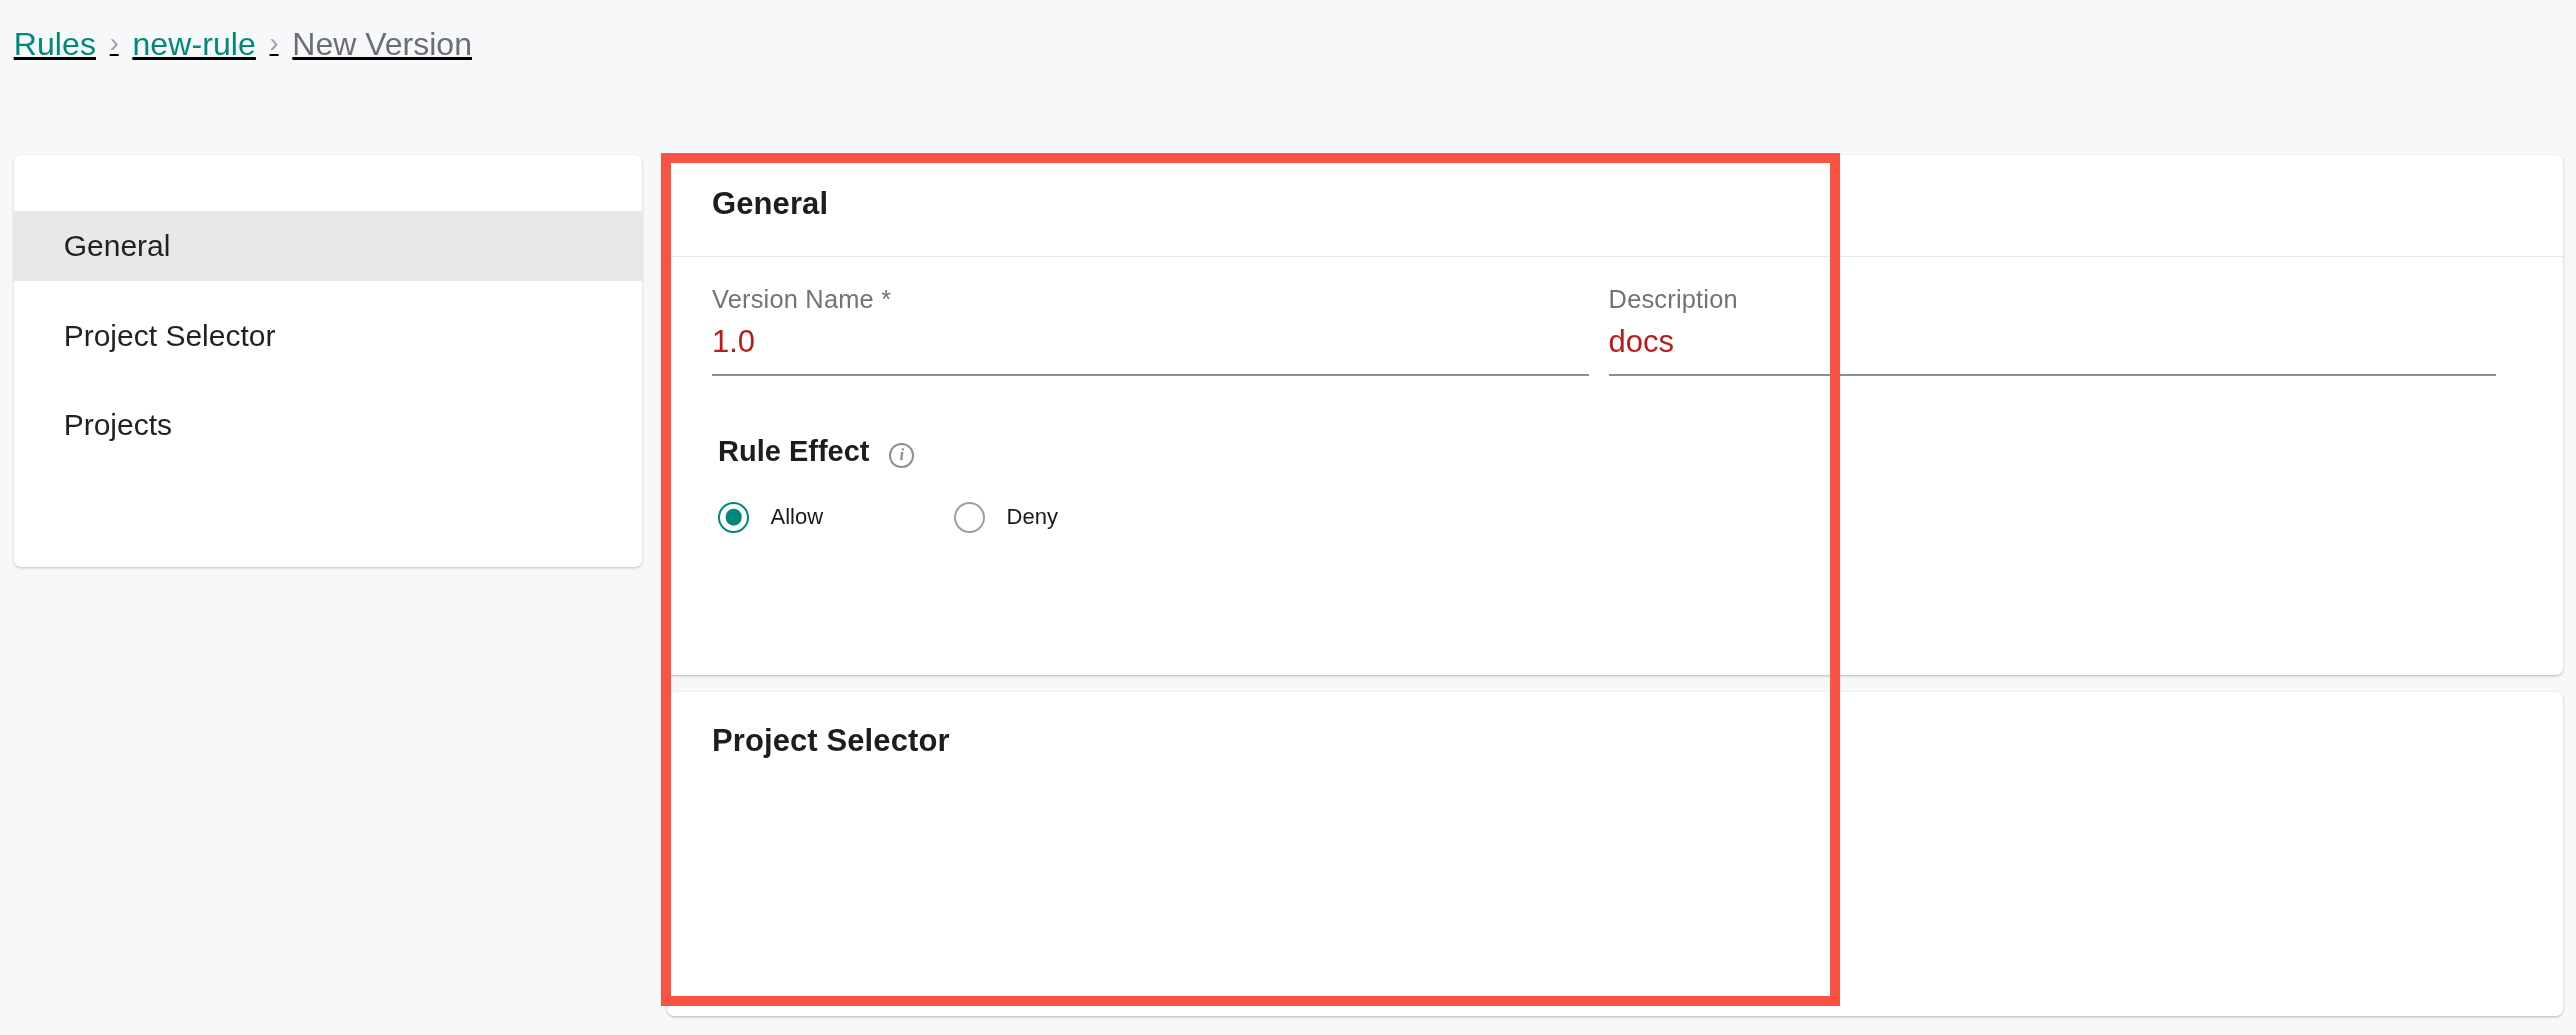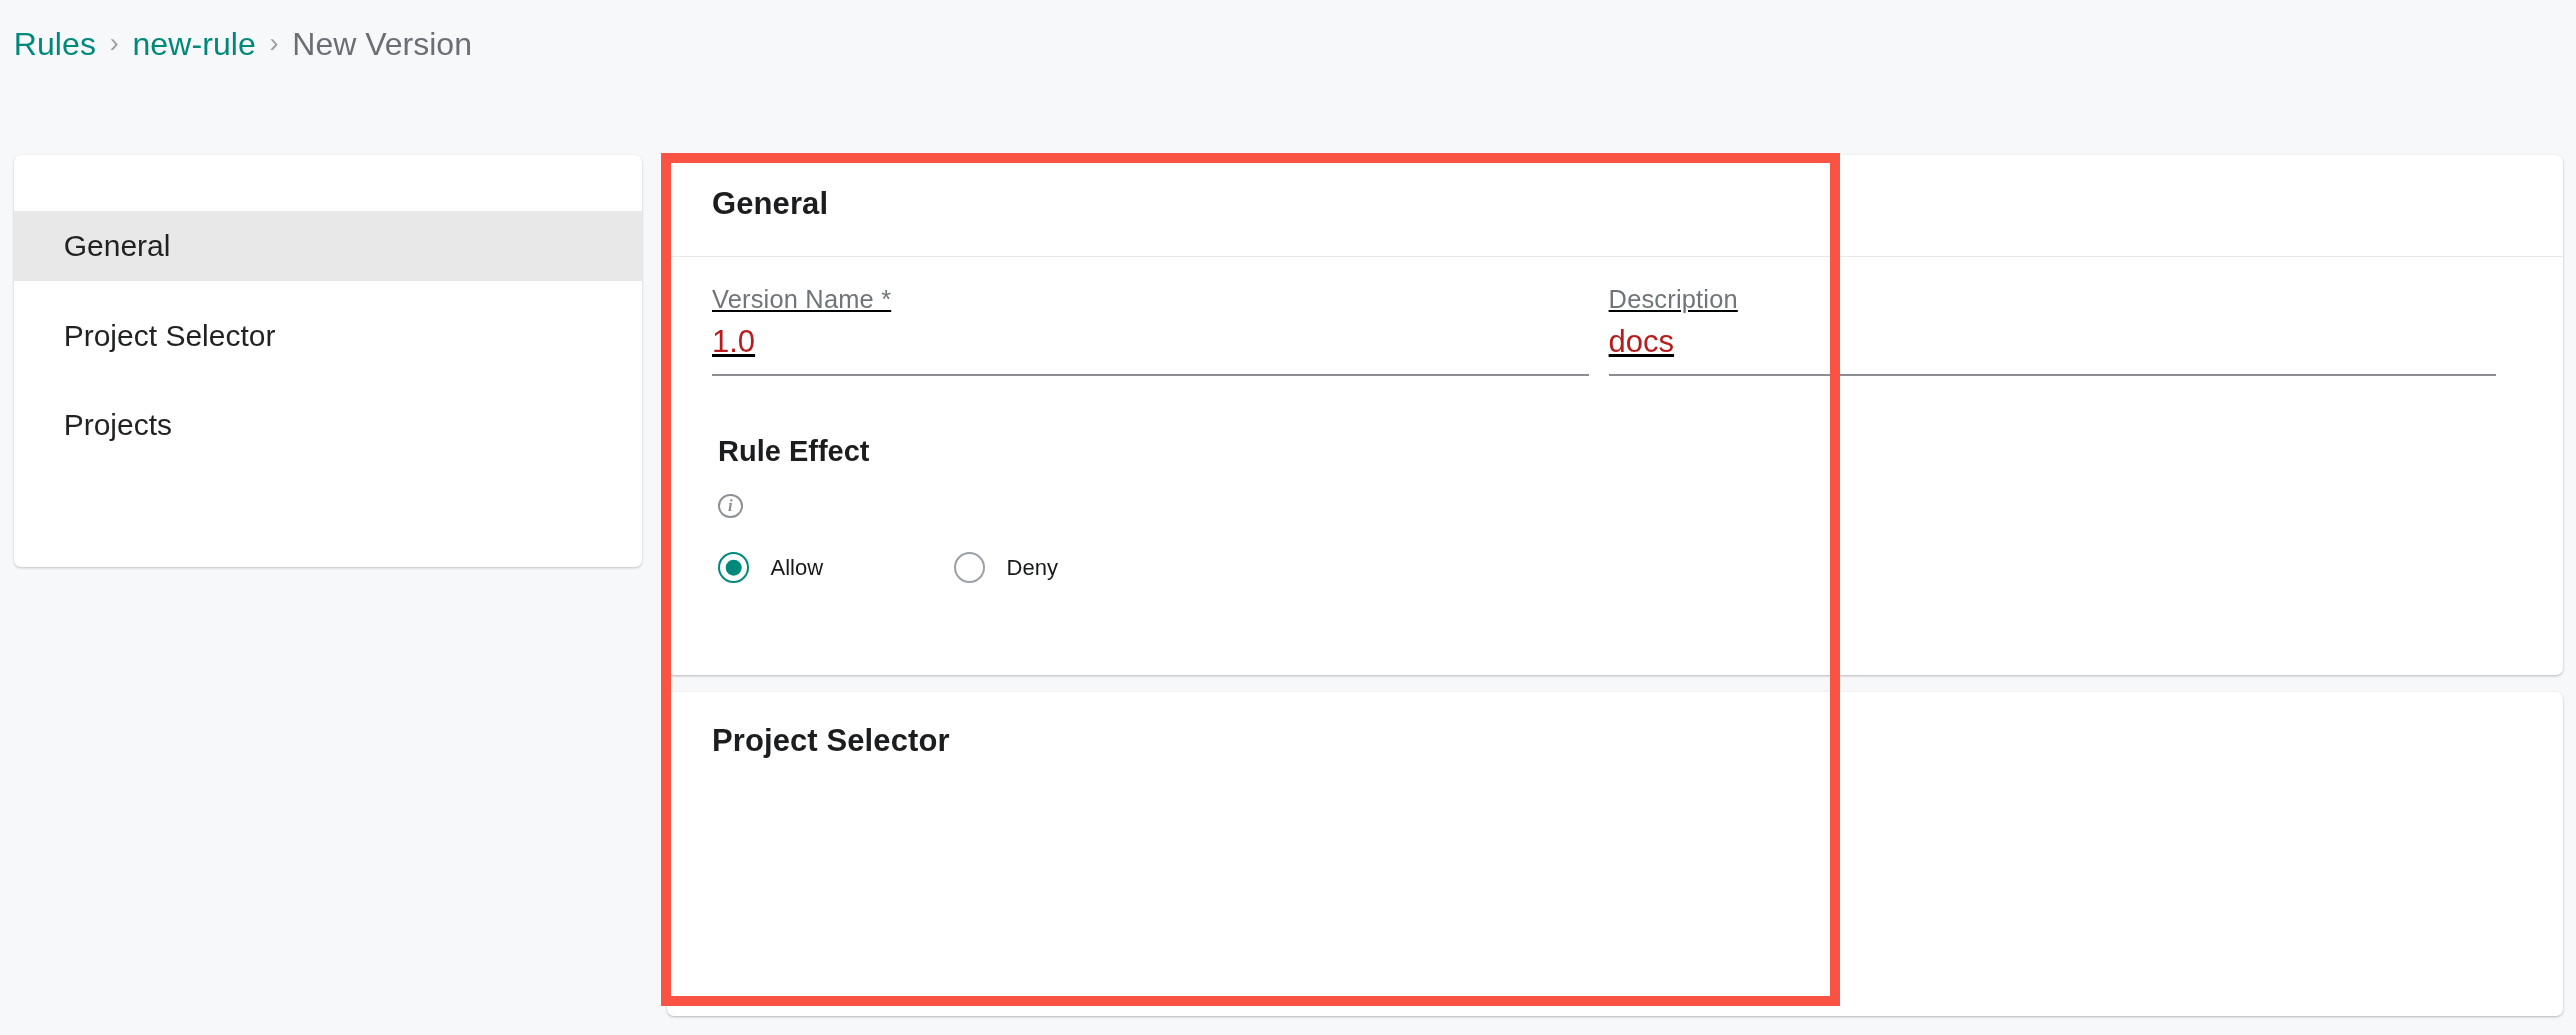--- a/index.html
+++ b/index.html
@@ -23,6 +23,7 @@
     font-size: 32px;
     line-height: 39px;
     white-space: nowrap;
+    text-decoration: underline;
   }
   .crumb-link {
     color: #00897b;

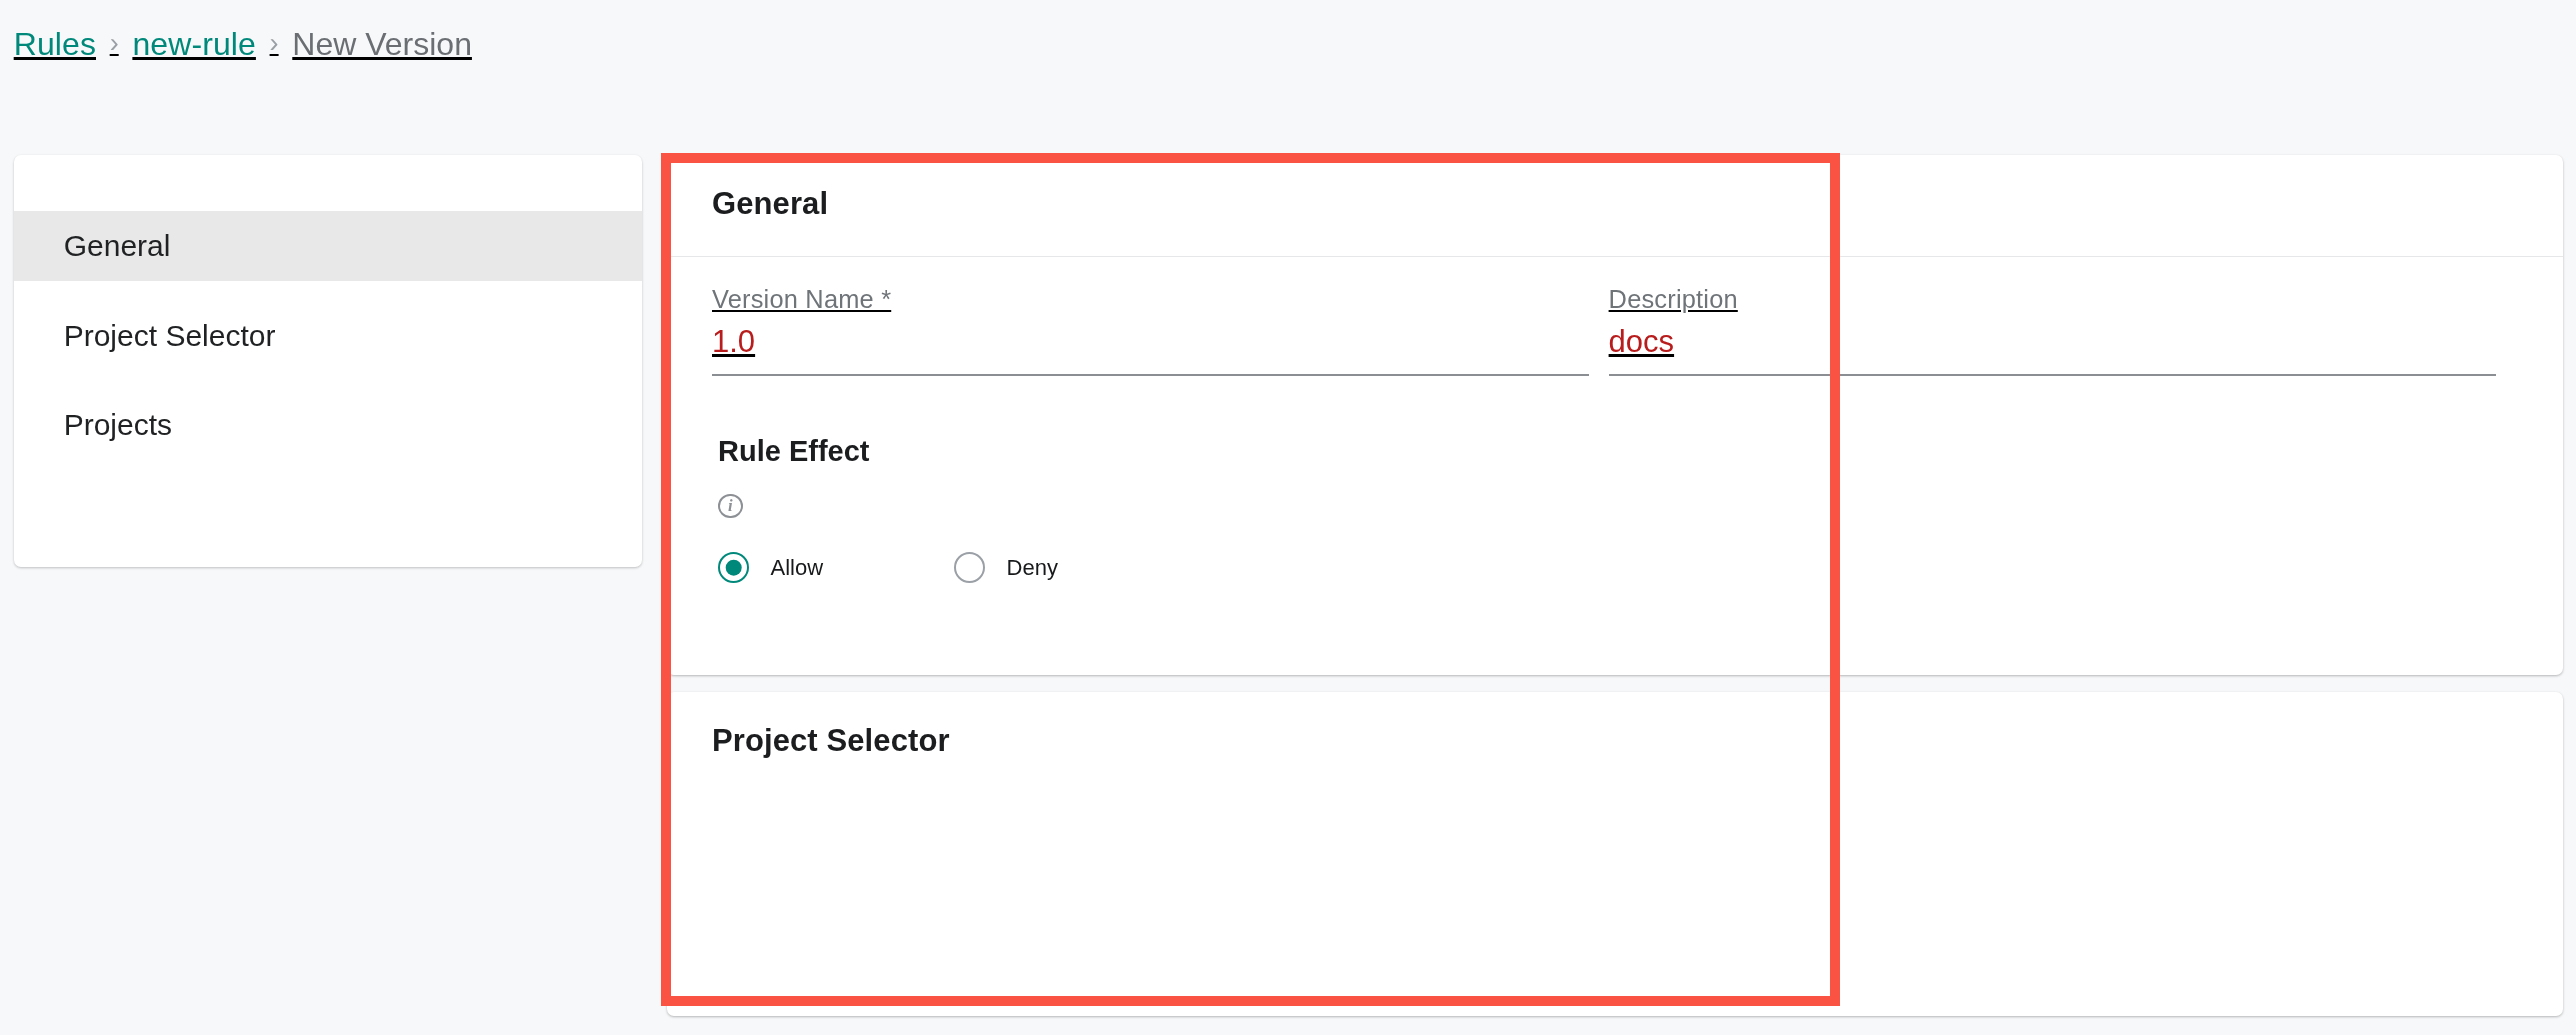--- a/index.html
+++ b/index.html
@@ -103,7 +103,7 @@
     padding: 63px 0 0 45px;
     gap: 19.6px;
   }
-  .field { position: relative; text-decoration: underline; }
+  .field { position: relative; }
   .field.version { width: 877px; }
   .field.description { width: 887px; }
 

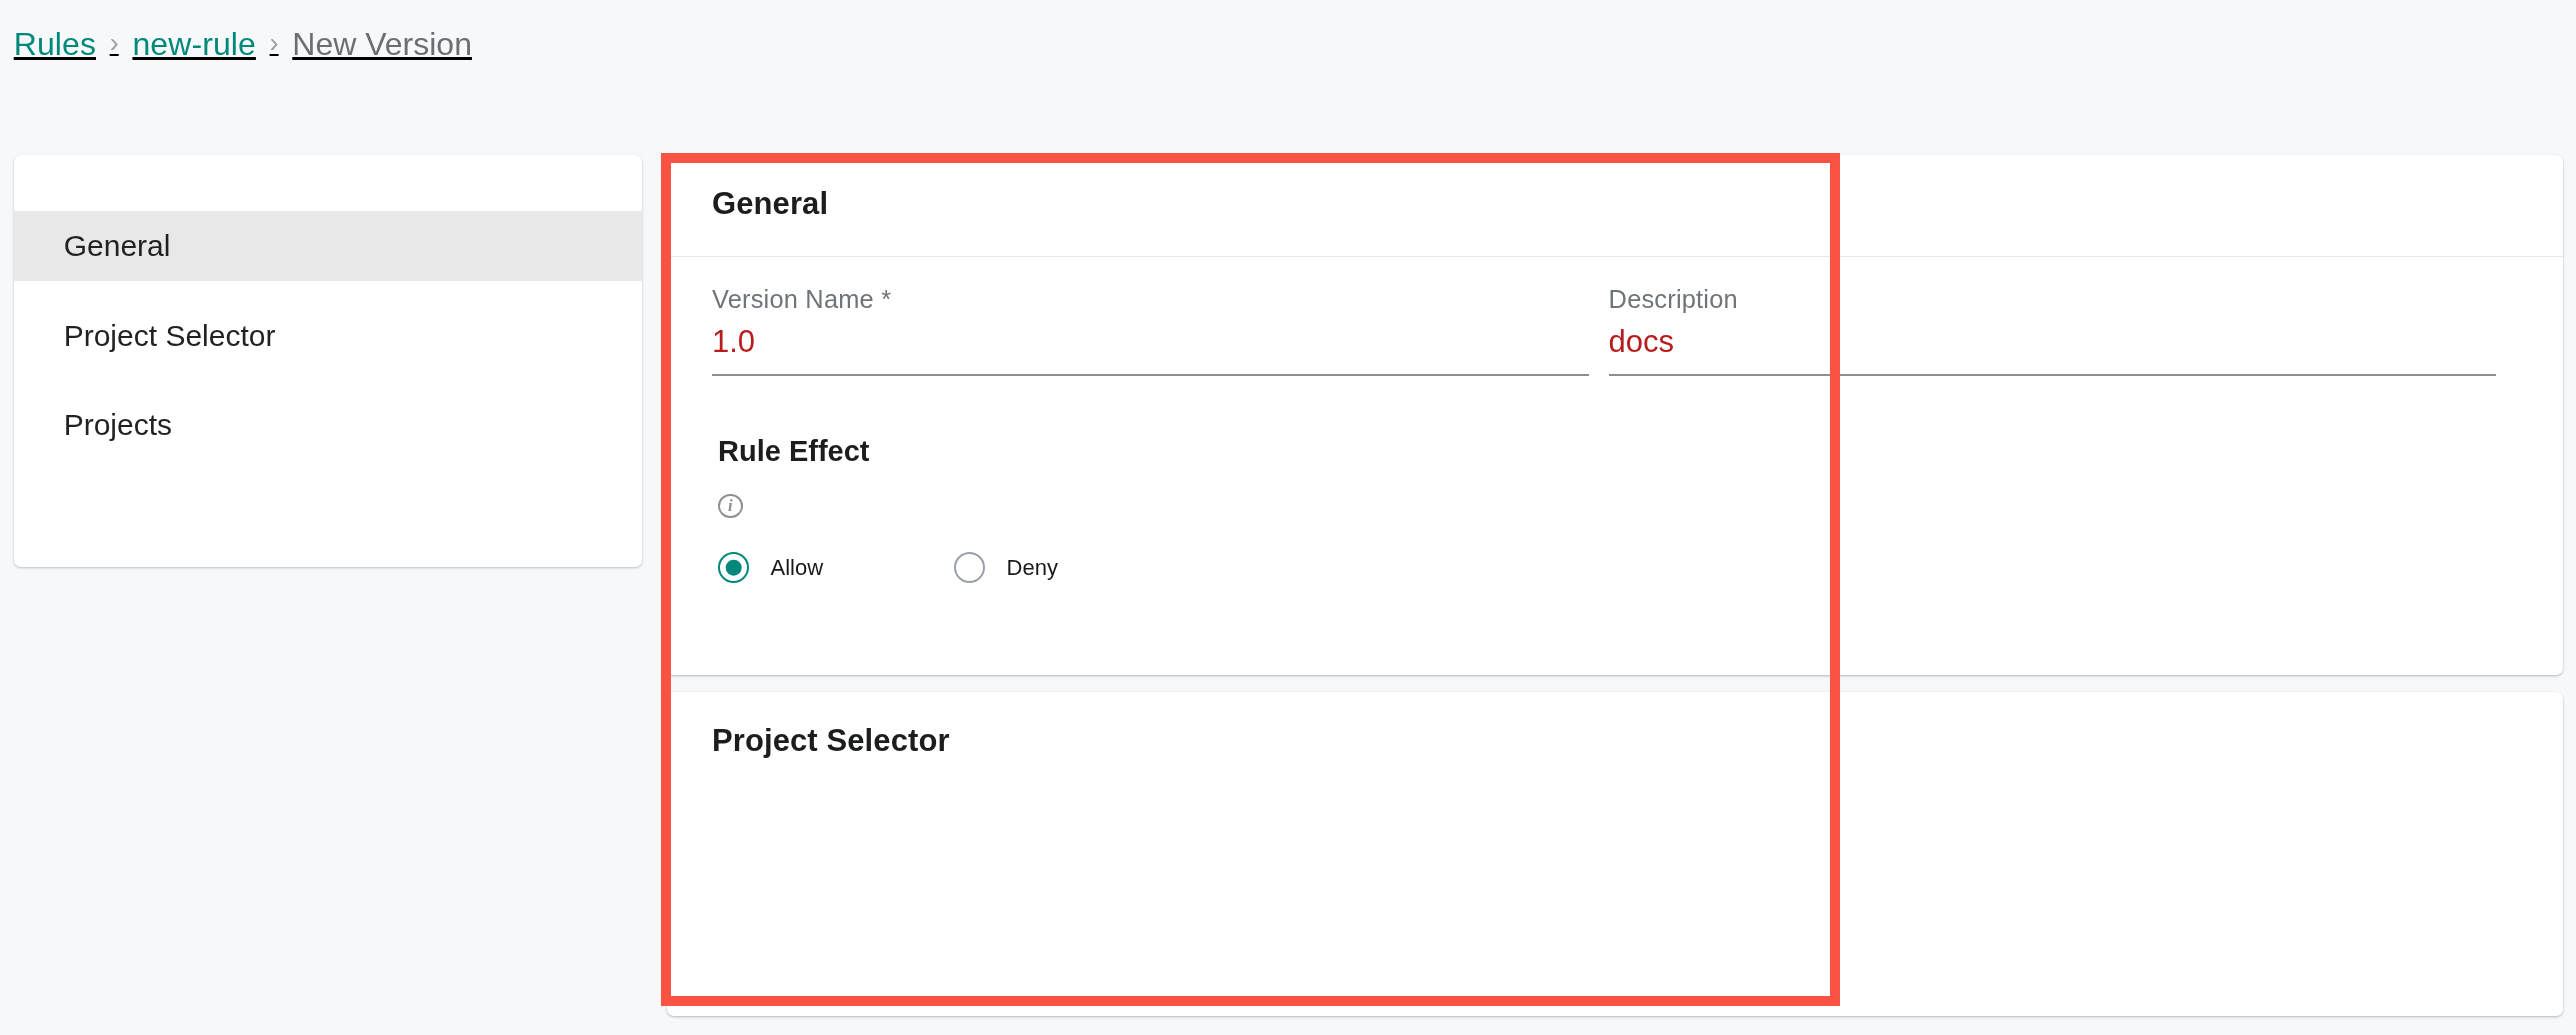--- a/index.html
+++ b/index.html
@@ -131,12 +131,11 @@
   }
   .subsection-title {
     display: flex;
-    align-items: flex-start;
-    gap: 26px;
+    align-items: flex-end;
+    gap: 20px;
     font-size: 29px;
     font-weight: bold;
     color: #1b1d1f;
-    flex-direction: column;
   }
   .info-icon {
     width: 24.5px;

